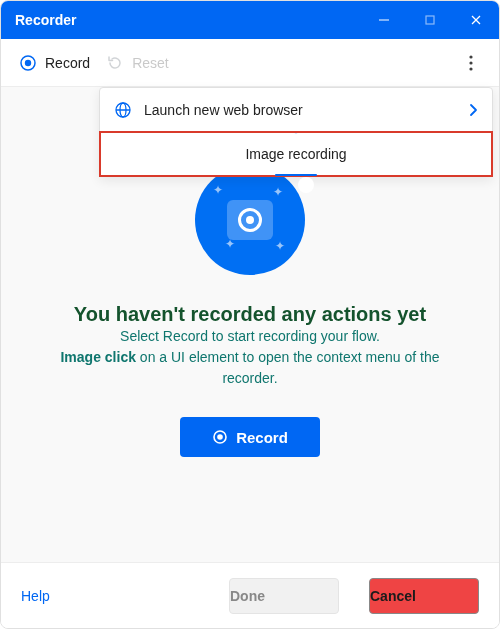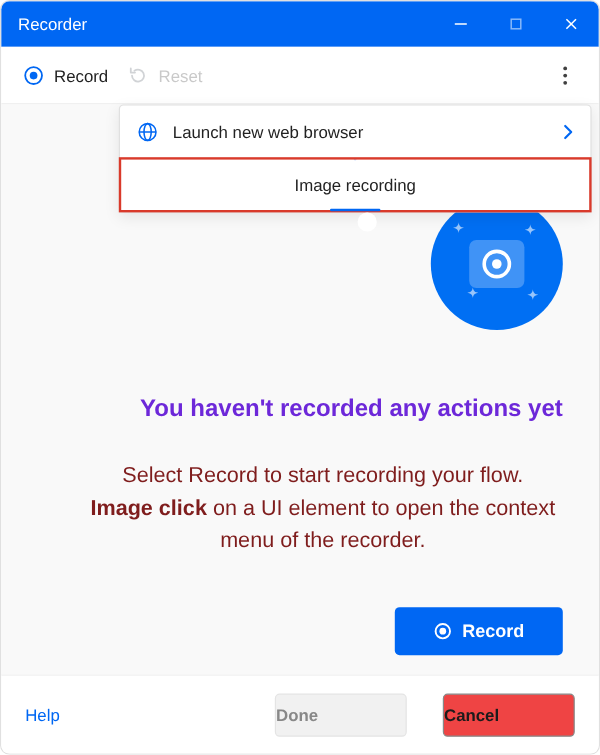--- a/index.html
+++ b/index.html
@@ -6,7 +6,7 @@
     body { width: 500px; height: 629px; background: #fff; overflow: hidden; }
     .window { width: 500px; height: 629px; display: flex; flex-direction: column; border: 1px solid #e0e0e0; border-radius: 8px; overflow: hidden; background: #fff; }
     .titlebar { height: 38px; background: #0067f3; display: flex; align-items: center; justify-content: space-between; padding: 0 0 0 14px; color: #fff; }
-    .titlebar-title { font-size: 14px; font-weight: 400; }
+    .titlebar-title { font-size: 14px; font-weight: 700; }
     .titlebar-controls { display: flex; height: 100%; }
     .titlebar-btn { width: 46px; height: 100%; display: flex; align-items: center; justify-content: center; cursor: pointer; }
     .toolbar { height: 48px; display: flex; align-items: center; padding: 0 10px; border-bottom: 1px solid #ededed; background: #fff; position: relative; }

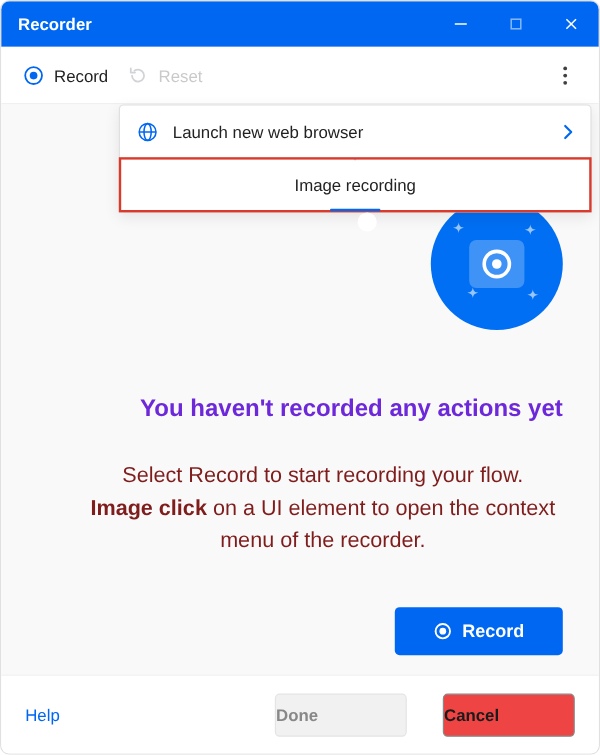--- a/index.html
+++ b/index.html
@@ -16,7 +16,7 @@
     .toolbar-group.reset .toolbar-label { color: #888; }
     .toolbar-spacer { flex: 1; }
     .more-btn { width: 36px; height: 36px; display: flex; align-items: center; justify-content: center; cursor: pointer; }
-    .content { flex: 1; background: #f9f9f9; display: flex; flex-direction: column; align-items: flex-end; padding: 18px 30px 0 30px; position: relative; gap: 14px; }
+    .content { flex: 1; background: #f9f9f9; display: flex; flex-direction: column; align-items: center; padding: 18px 30px 0 30px; position: relative; }
     .dropdown { position: absolute; top: 0; left: 98px; width: 394px; background: #fff; border: 1px solid #e0e0e0; border-radius: 4px; box-shadow: 0 4px 12px rgba(0,0,0,0.08); z-index: 10; }
     .dropdown-item { height: 44px; display: flex; align-items: center; padding: 0 14px; gap: 12px; cursor: pointer; }
     .dropdown-item.hl { outline: 2px solid #d93a2b; outline-offset: -1px; flex-direction: column; }

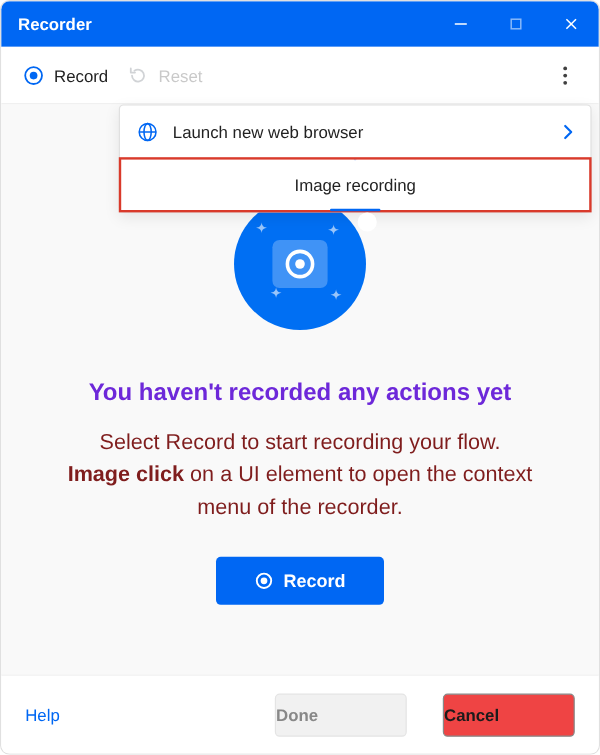--- a/index.html
+++ b/index.html
@@ -31,7 +31,7 @@
     .hero-inner-dot { width:8px; height:8px; background:#fff; border-radius:50%;}
     .sparkle { position:absolute; color: rgba(255,255,255,0.6); font-size:12px;}
     .sp1{ top:18px; left:18px;} .sp2{ top:20px; right:22px;} .sp3{ bottom:24px; left:30px;} .sp4{ bottom:22px; right:20px;}
-    .headline { font-size: 20px; font-weight: 600; color: #6d28d9; margin-top: 41px; text-align:center; }
+    .headline { font-size: 20px; font-weight: 600; color: #14532d; margin-top: 28px; text-align:center; }
     .subtext { font-size: 18px; color: #7f1d1d; text-align: center; margin-top: 16px; line-height: 1.5; max-width: 400px;}
     .subtext .bold { font-weight: 600; }
     .record-btn { margin-top: 28px; background: #0067f3; color: #fff; border: none; width: 140px; height: 40px; border-radius: 4px; font-size: 15px; font-weight: 600; display: flex; align-items: center; justify-content: center; gap: 8px; cursor: pointer; }

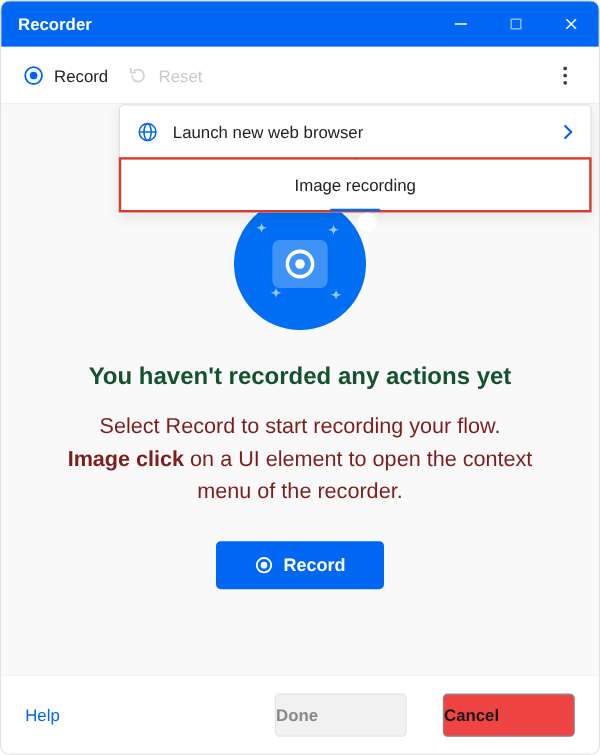--- a/index.html
+++ b/index.html
@@ -32,7 +32,7 @@
     .sparkle { position:absolute; color: rgba(255,255,255,0.6); font-size:12px;}
     .sp1{ top:18px; left:18px;} .sp2{ top:20px; right:22px;} .sp3{ bottom:24px; left:30px;} .sp4{ bottom:22px; right:20px;}
     .headline { font-size: 20px; font-weight: 600; color: #14532d; margin-top: 28px; text-align:center; }
-    .subtext { font-size: 18px; color: #7f1d1d; text-align: center; margin-top: 16px; line-height: 1.5; max-width: 400px;}
+    .subtext { font-size: 14px; color: #0f766e; text-align: center; line-height: 1.5; max-width: 400px;}
     .subtext .bold { font-weight: 600; }
     .record-btn { margin-top: 28px; background: #0067f3; color: #fff; border: none; width: 140px; height: 40px; border-radius: 4px; font-size: 15px; font-weight: 600; display: flex; align-items: center; justify-content: center; gap: 8px; cursor: pointer; }
     .footer { height: 66px; border-top: 1px solid #ededed; display: flex; align-items: center; padding: 0 20px; gap: 30px; background: #fff; }

